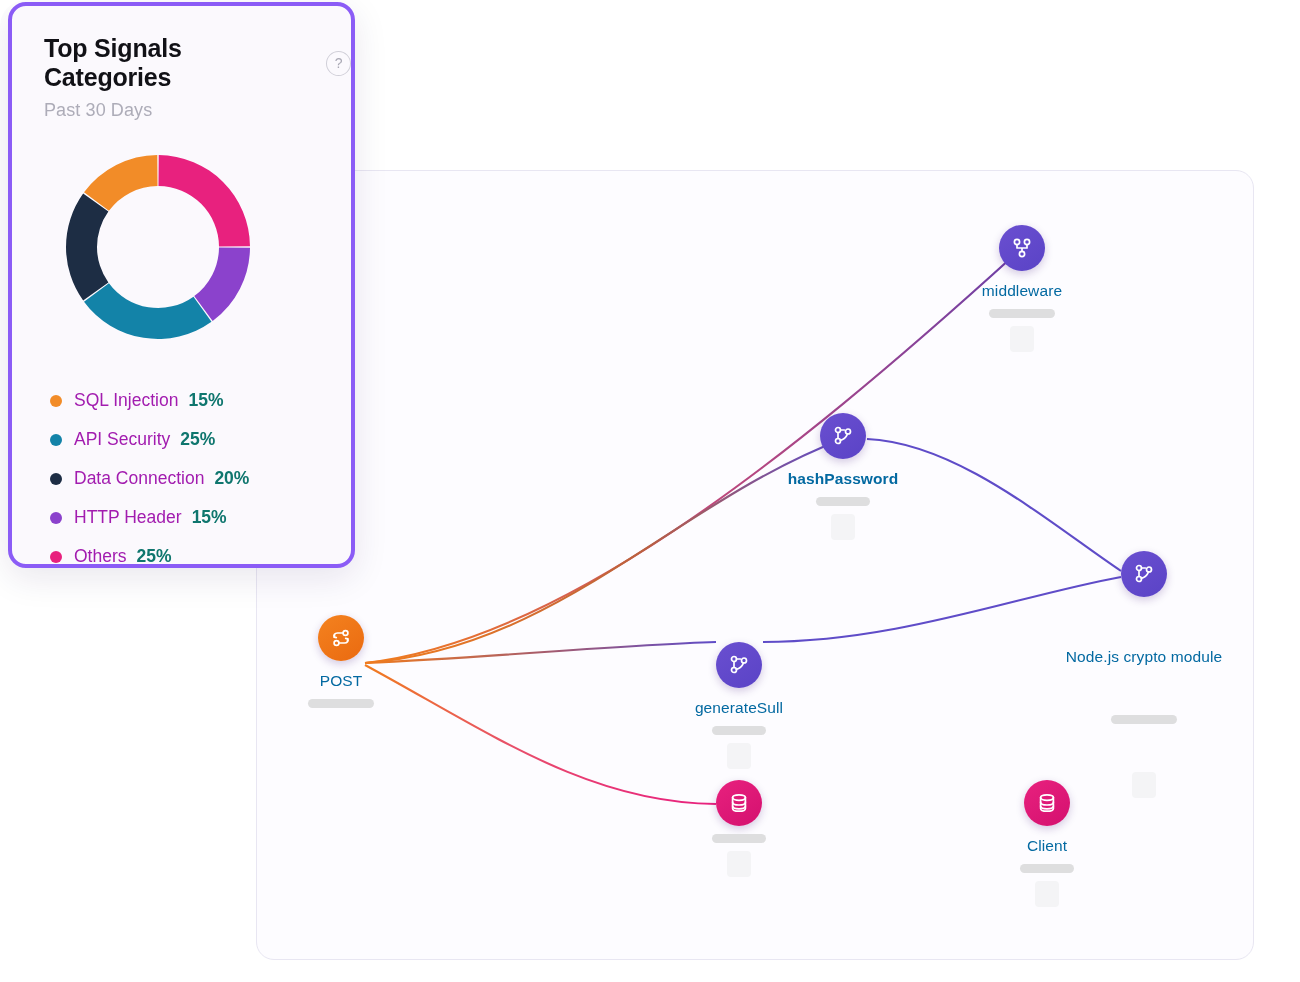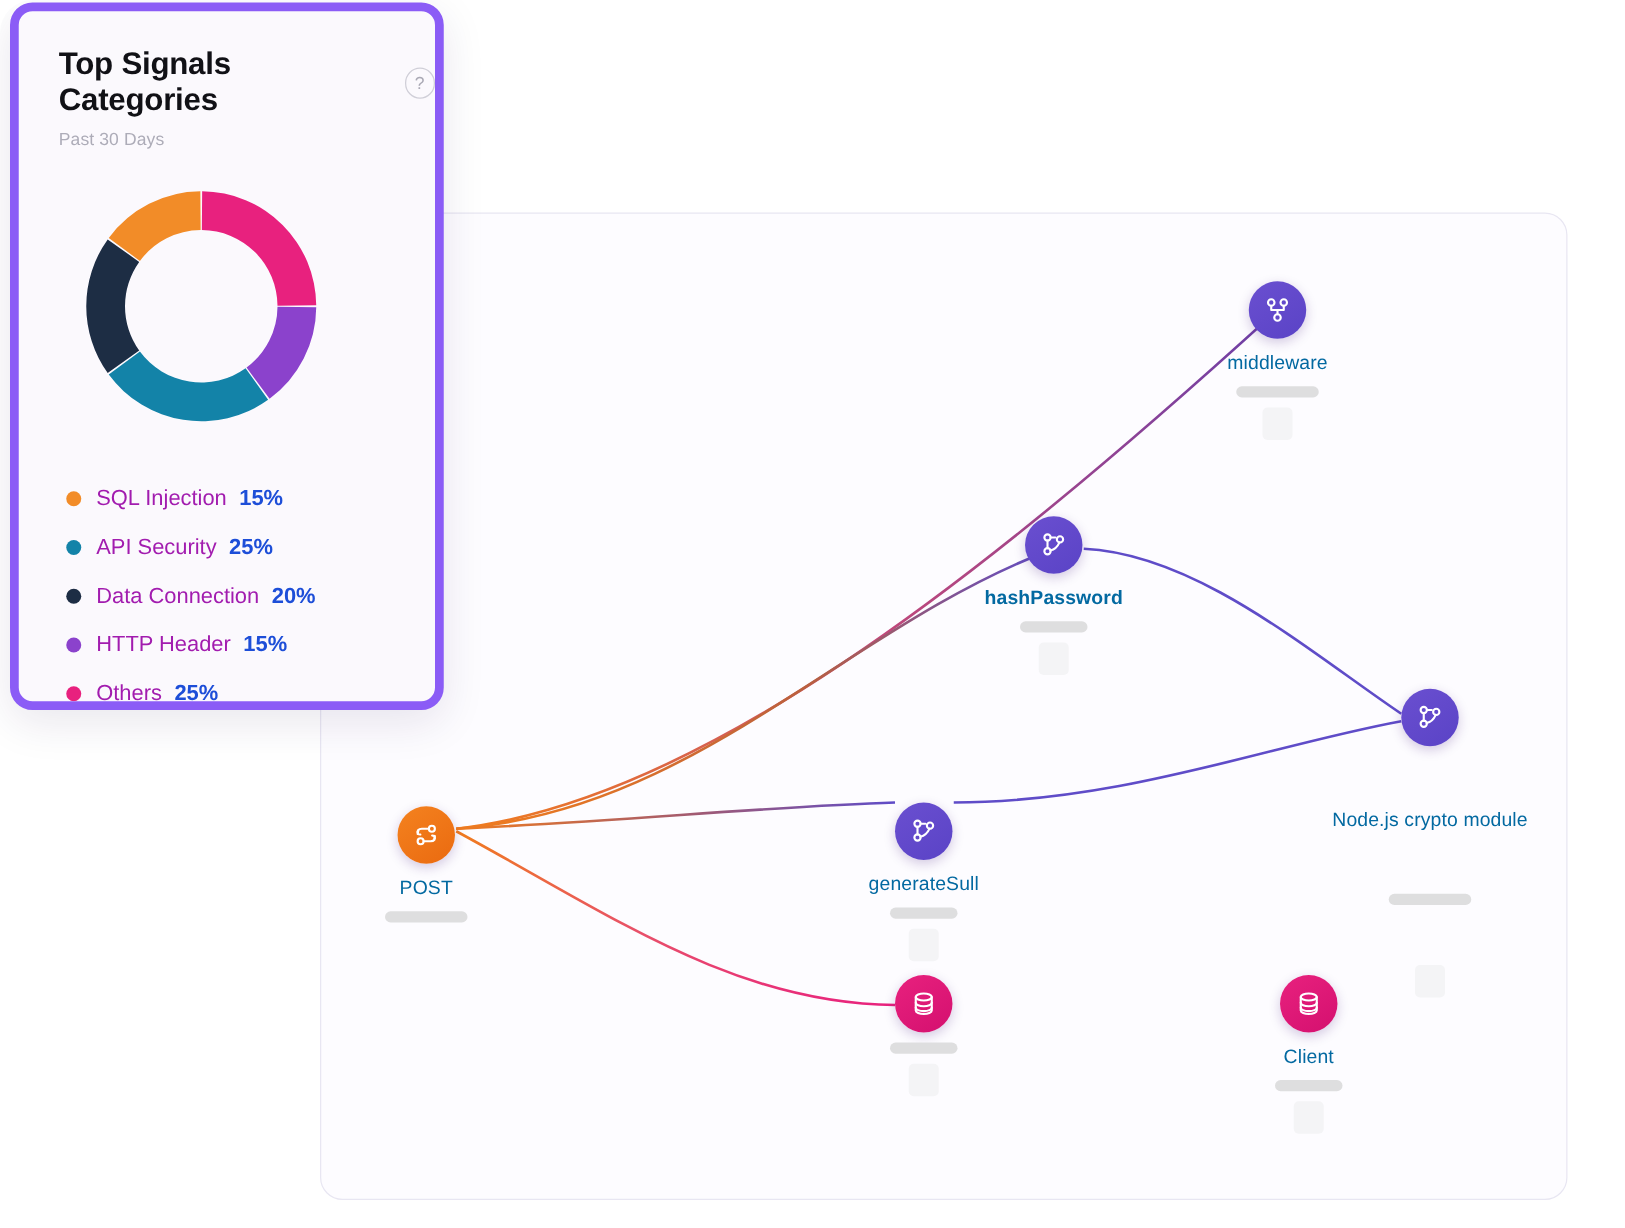--- a/index.html
+++ b/index.html
@@ -76,7 +76,7 @@
     left: 8px; top: 2px;
     width: 347px; height: 566px;
     background: #fbf9fd;
-    border: 7px solid #8b5cf6;
+    border: 4px solid #8b5cf6;
     border-radius: 18px;
     box-shadow: 0 10px 34px rgba(40,20,80,.10);
     overflow: hidden;

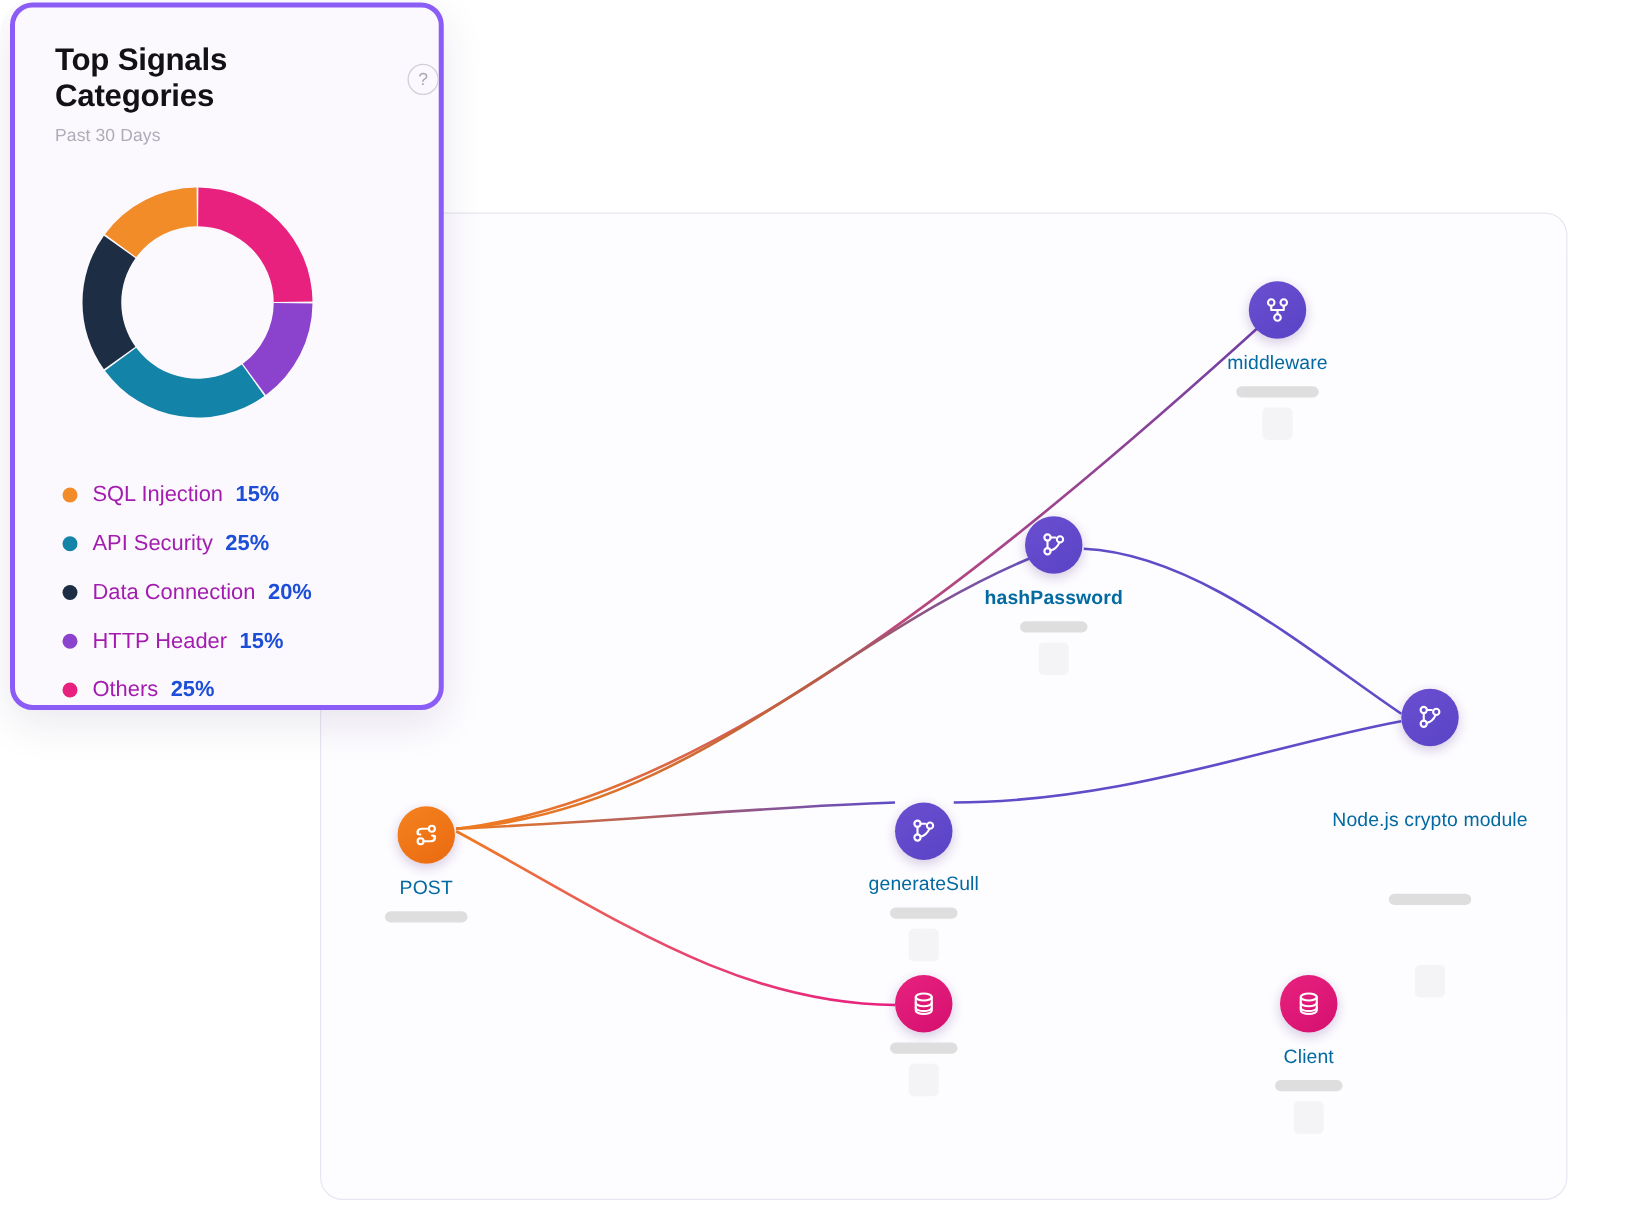--- a/index.html
+++ b/index.html
@@ -94,7 +94,7 @@
     color: #a9a8b4; font-size: 14px;
   }
   #card-sub {
-    margin-top: 8px; font-size: 14px; color: #adacb8;
+    margin-top: 8px; font-size: 18px; color: #adacb8;
     letter-spacing: .1px;
   }
   #donut-wrap {

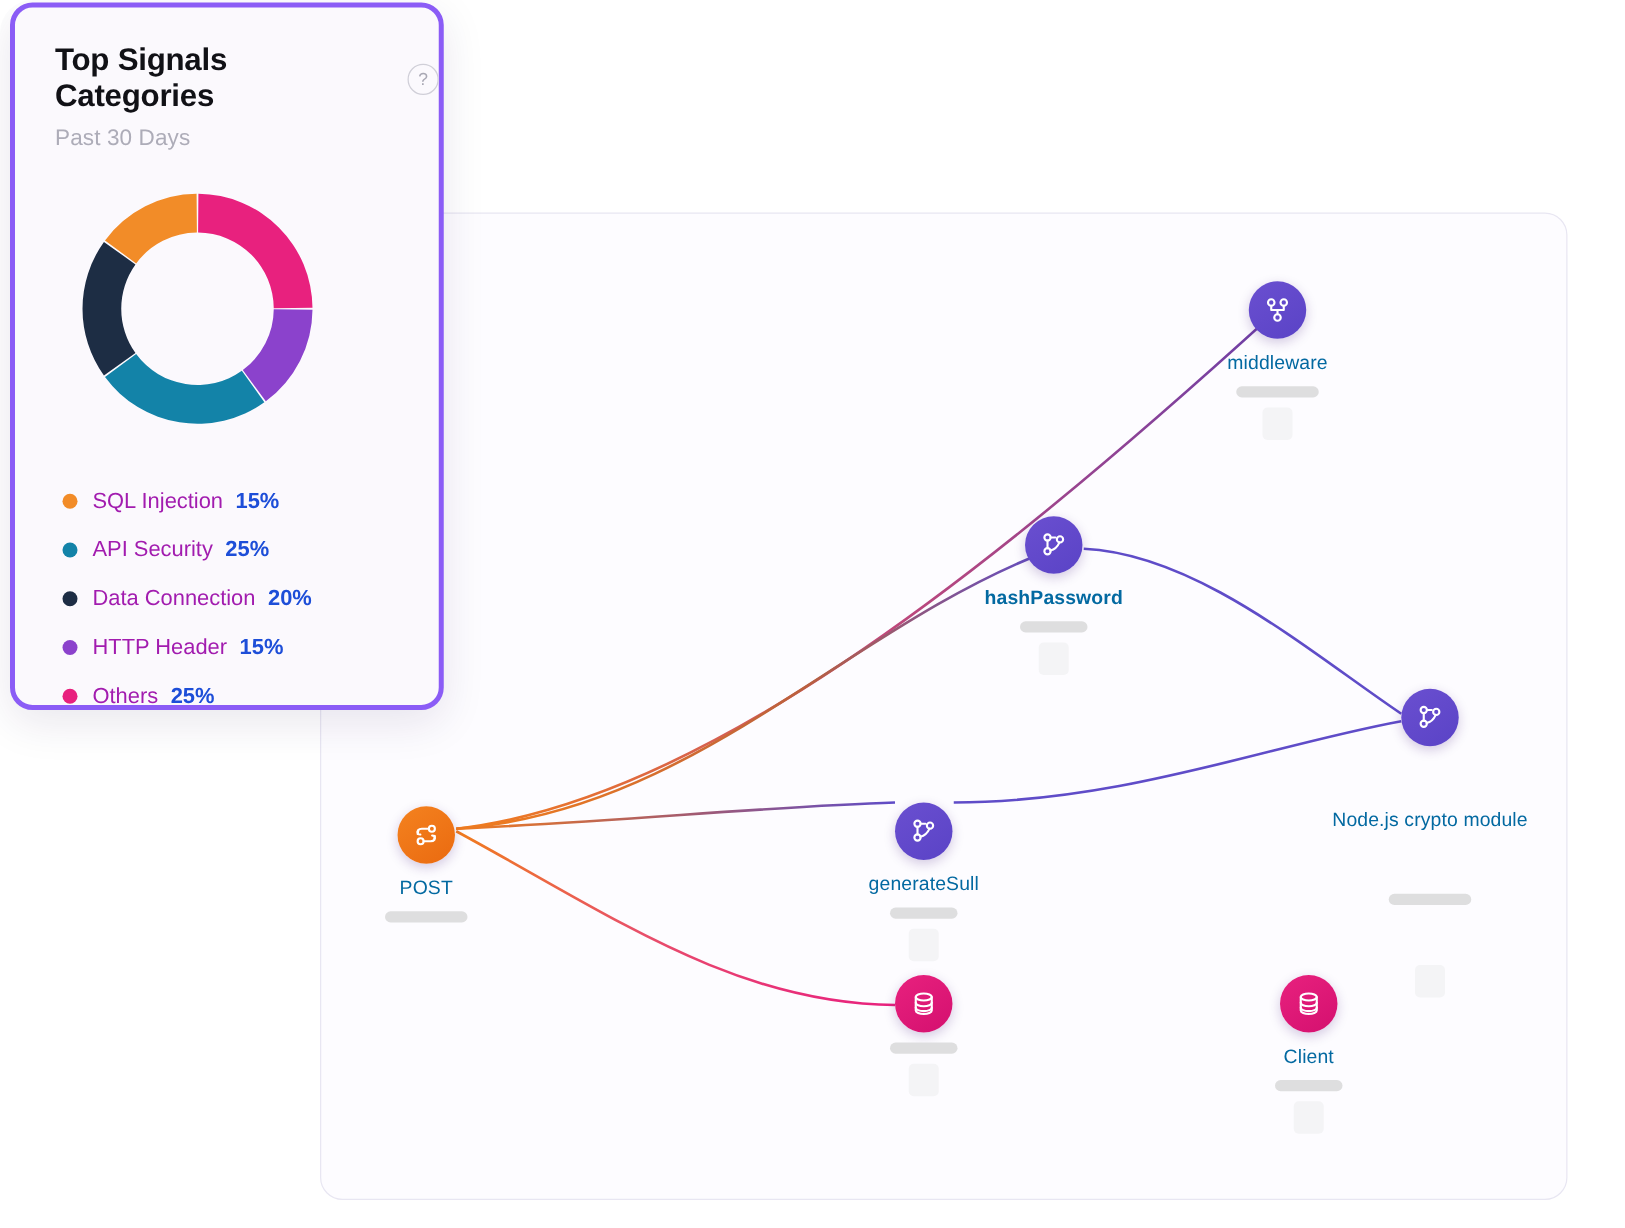--- a/index.html
+++ b/index.html
@@ -108,7 +108,7 @@
   }
   .legend-dot { width: 12px; height: 12px; border-radius: 50%; margin-right: 12px; }
   .legend-name { font-size: 17.5px; color: #a21caf; }
-  .legend-val { font-size: 17.5px; font-weight: 700; color: #1d4ed8; margin-left: 10px; }
+  .legend-val { font-size: 17.5px; font-weight: 700; color: #0f766e; margin-left: 10px; }
 </style>
 </head>
 <body>

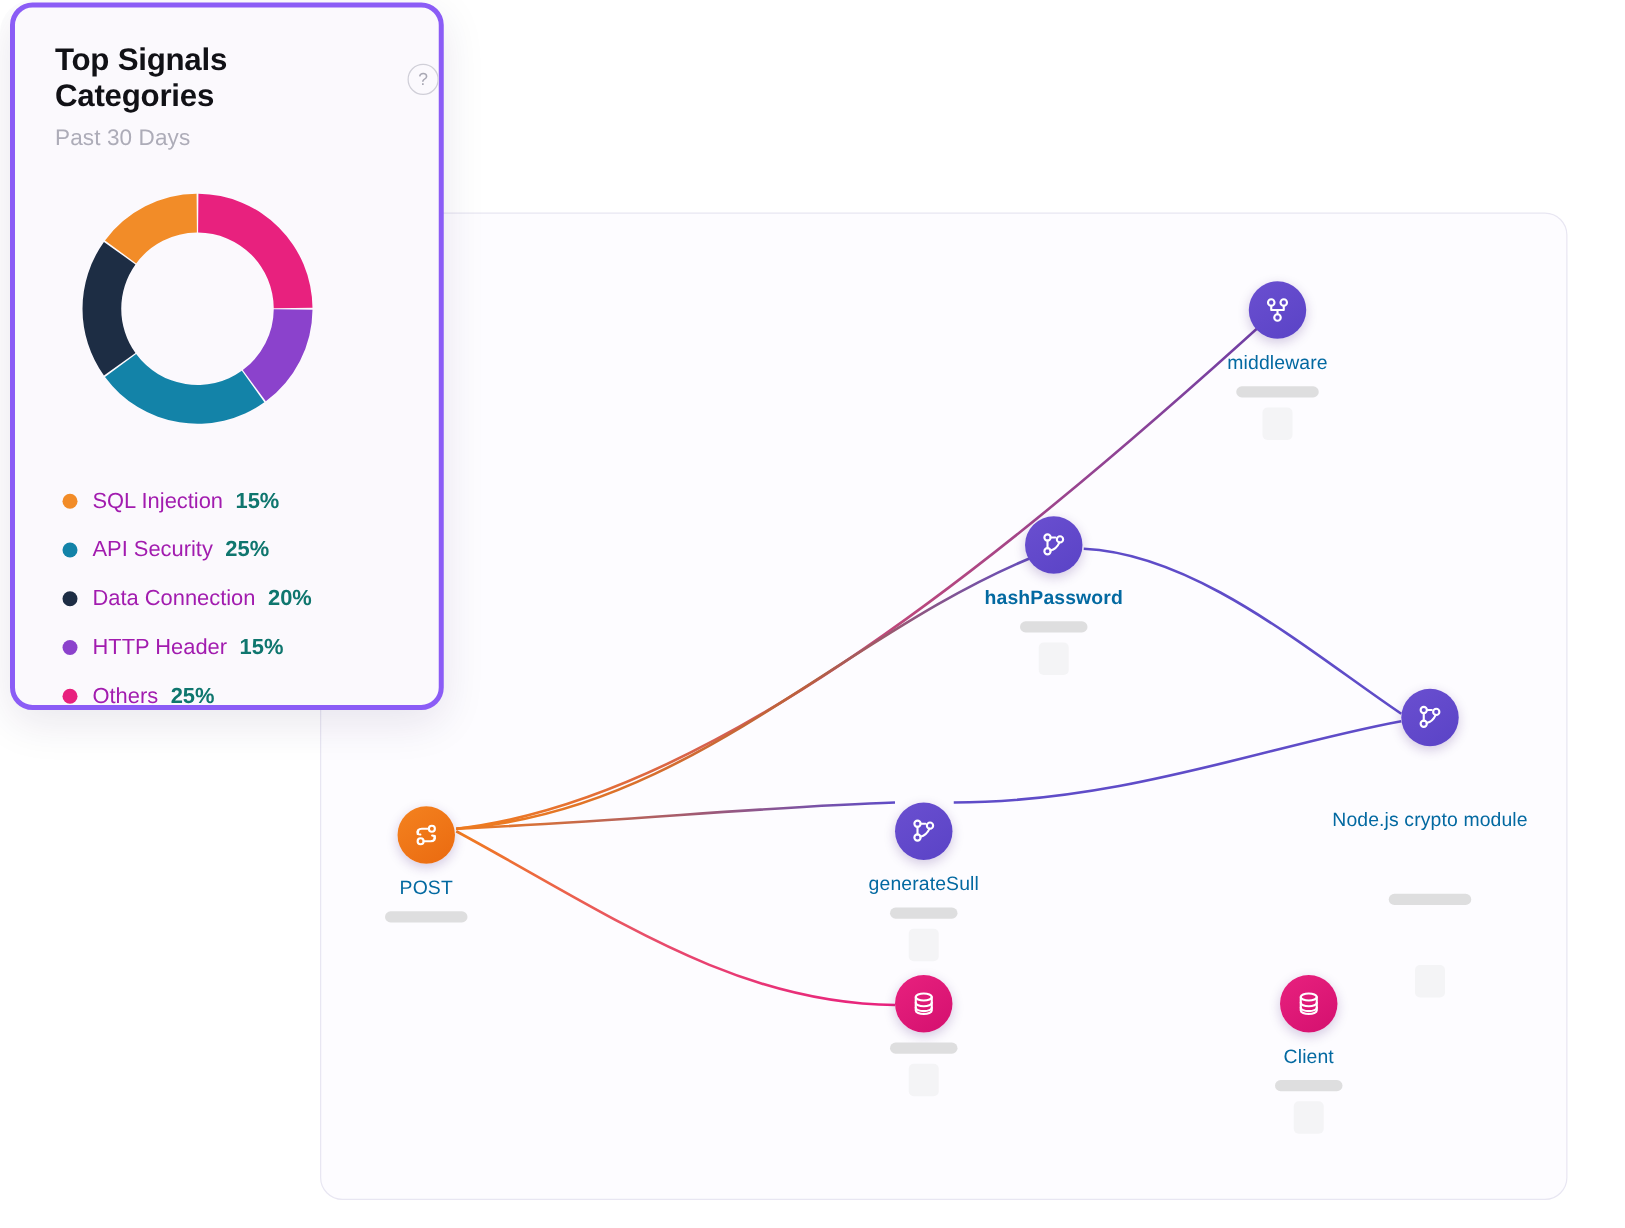--- a/index.html
+++ b/index.html
@@ -164,7 +164,7 @@
     </svg>
 
     <div id="nodes-layer">
-        <div class="node orange" style="left: 84px; top: 474px;">
+        <div class="node orange" style="left: 84px; top: 444px;">
           <div class="bubble">
             <svg width="26" height="26" viewBox="0 0 26 26">
               <circle cx="17.5" cy="8" r="2.4" stroke="#fff" stroke-width="1.7" fill="none" stroke-linecap="round" stroke-linejoin="round"></circle>

